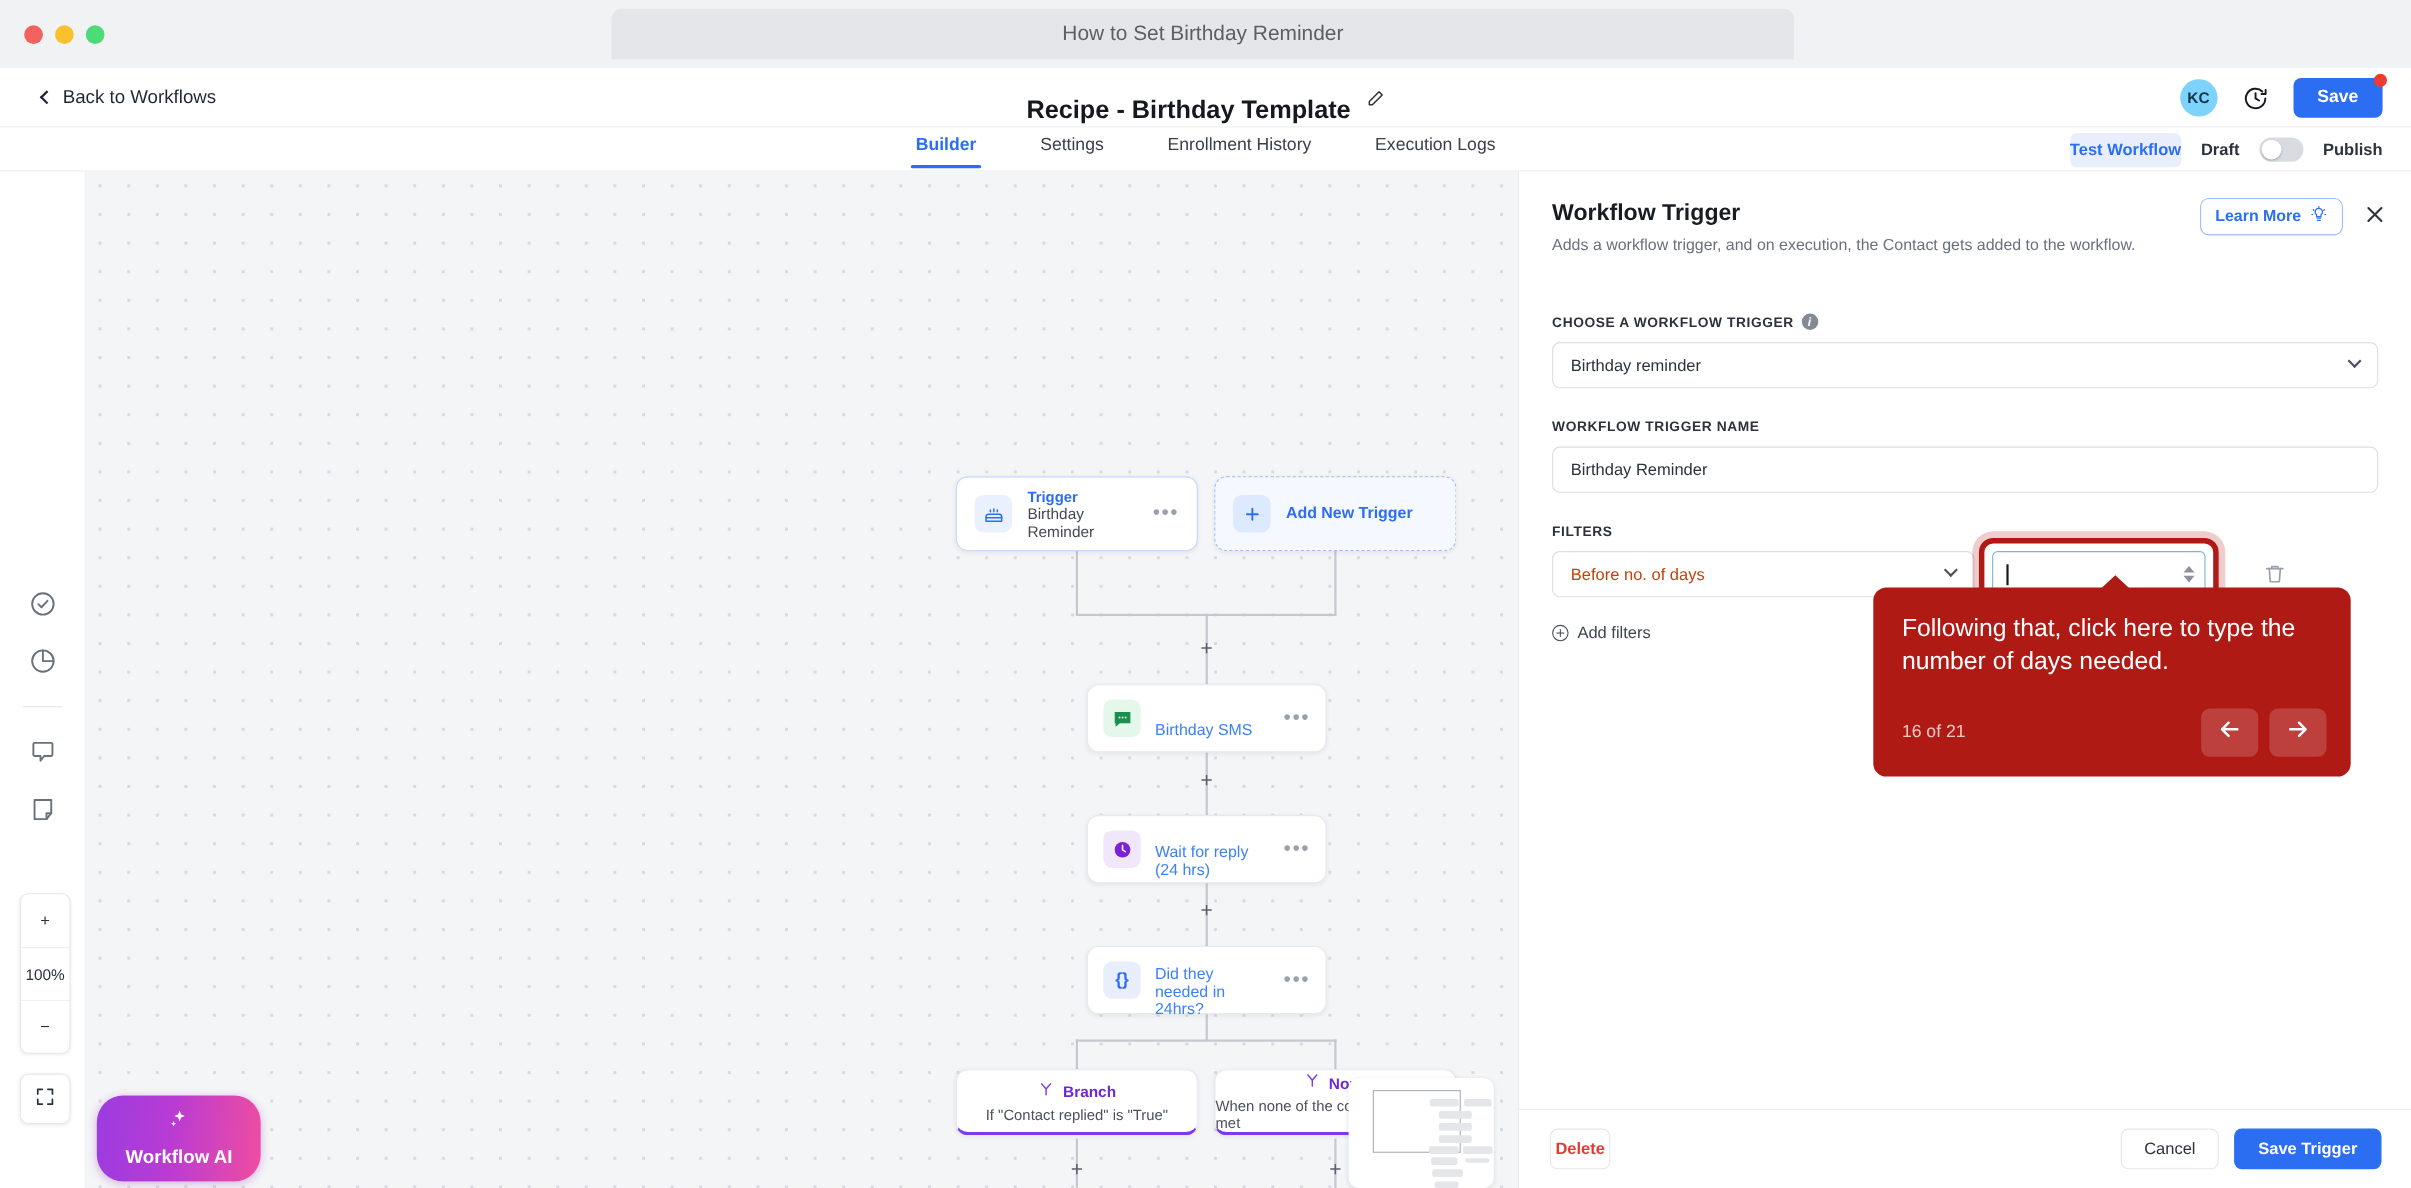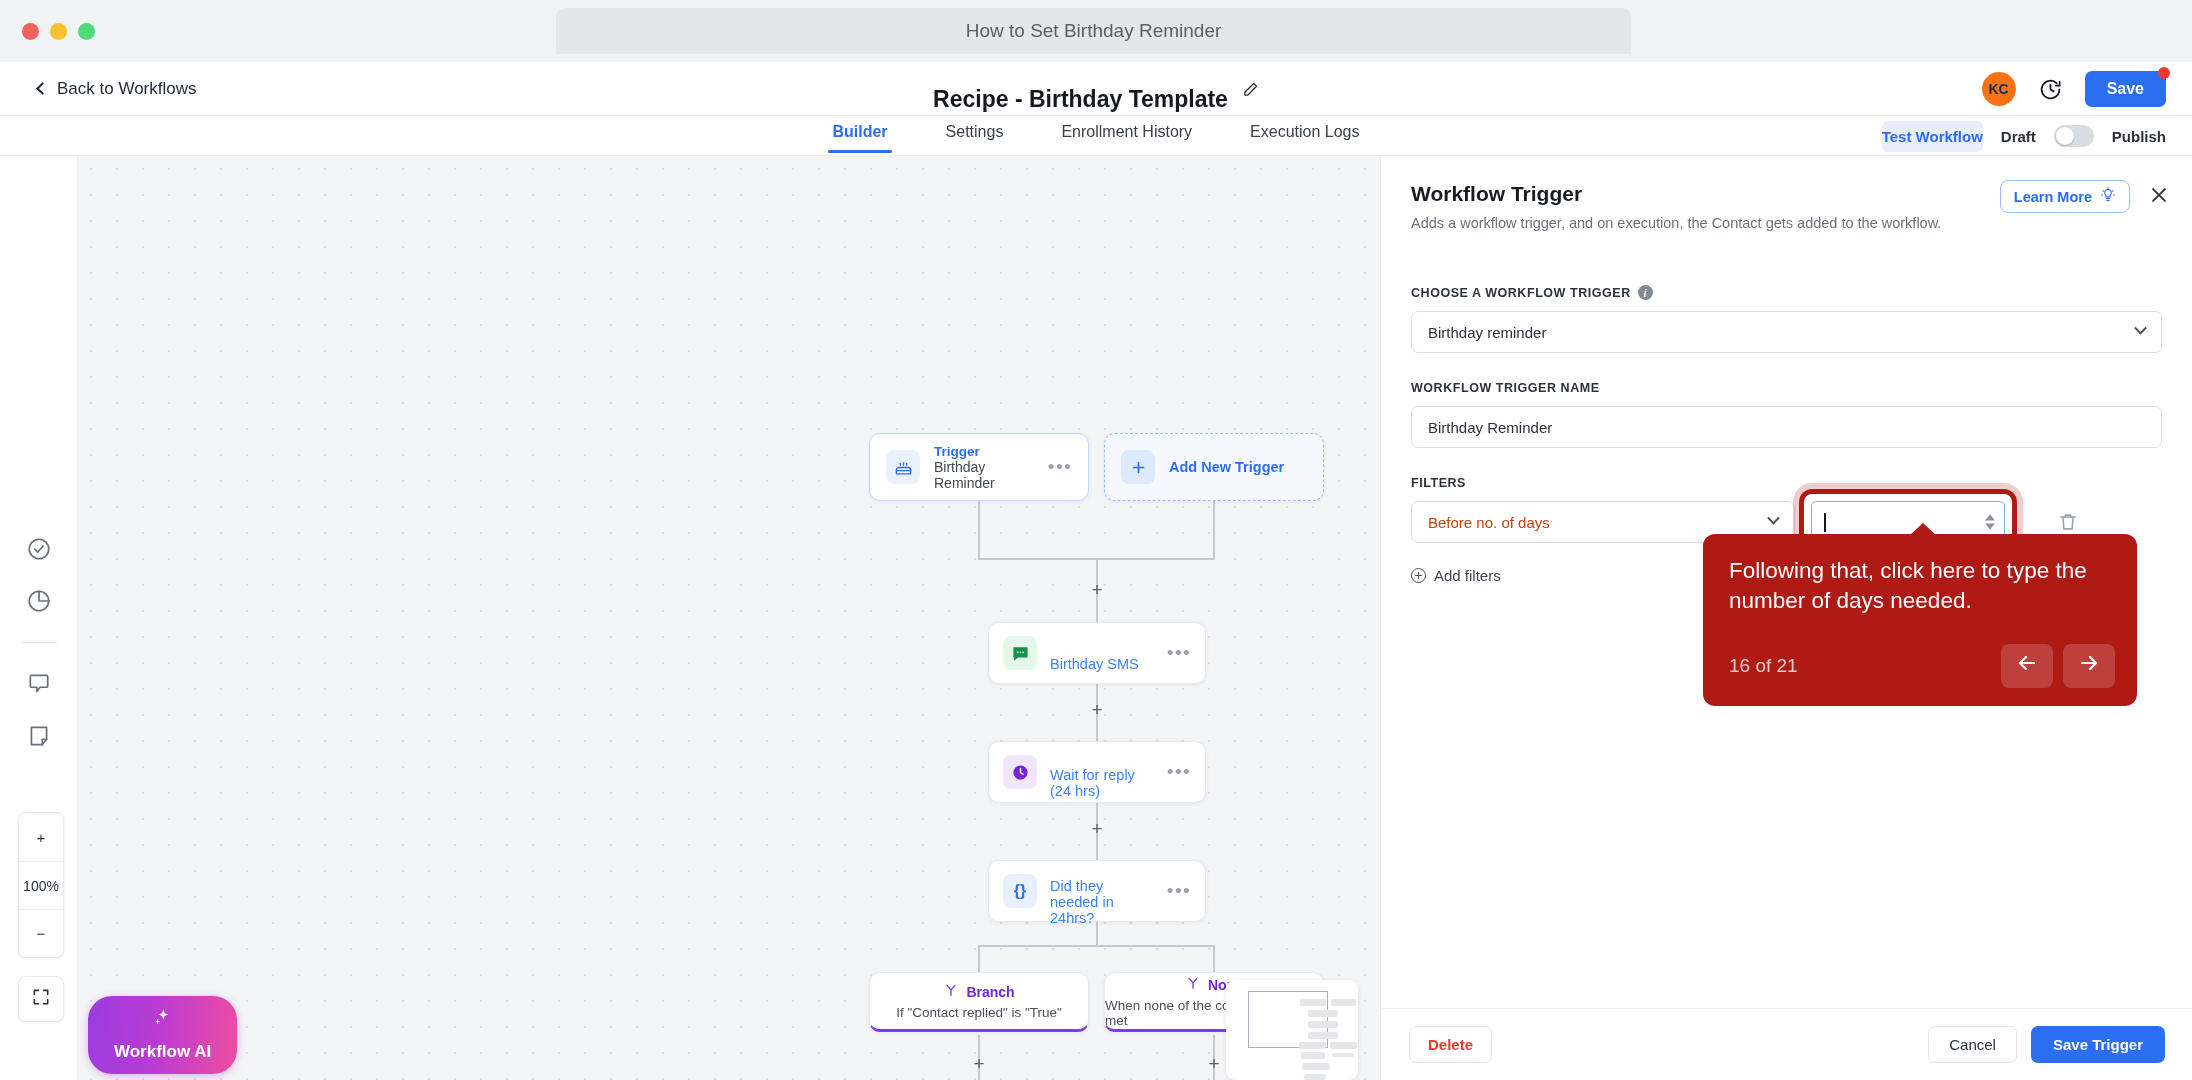--- a/index.html
+++ b/index.html
@@ -65,7 +65,7 @@
   }
   .avatar {
     width: 34px; height: 34px; border-radius: 50%;
-    background: #f97316; color: #12344b;
+    background: #7dd3fc; color: #12344b;
     font-size: 14px; font-weight: 600;
     display: flex; align-items: center; justify-content: center;
   }

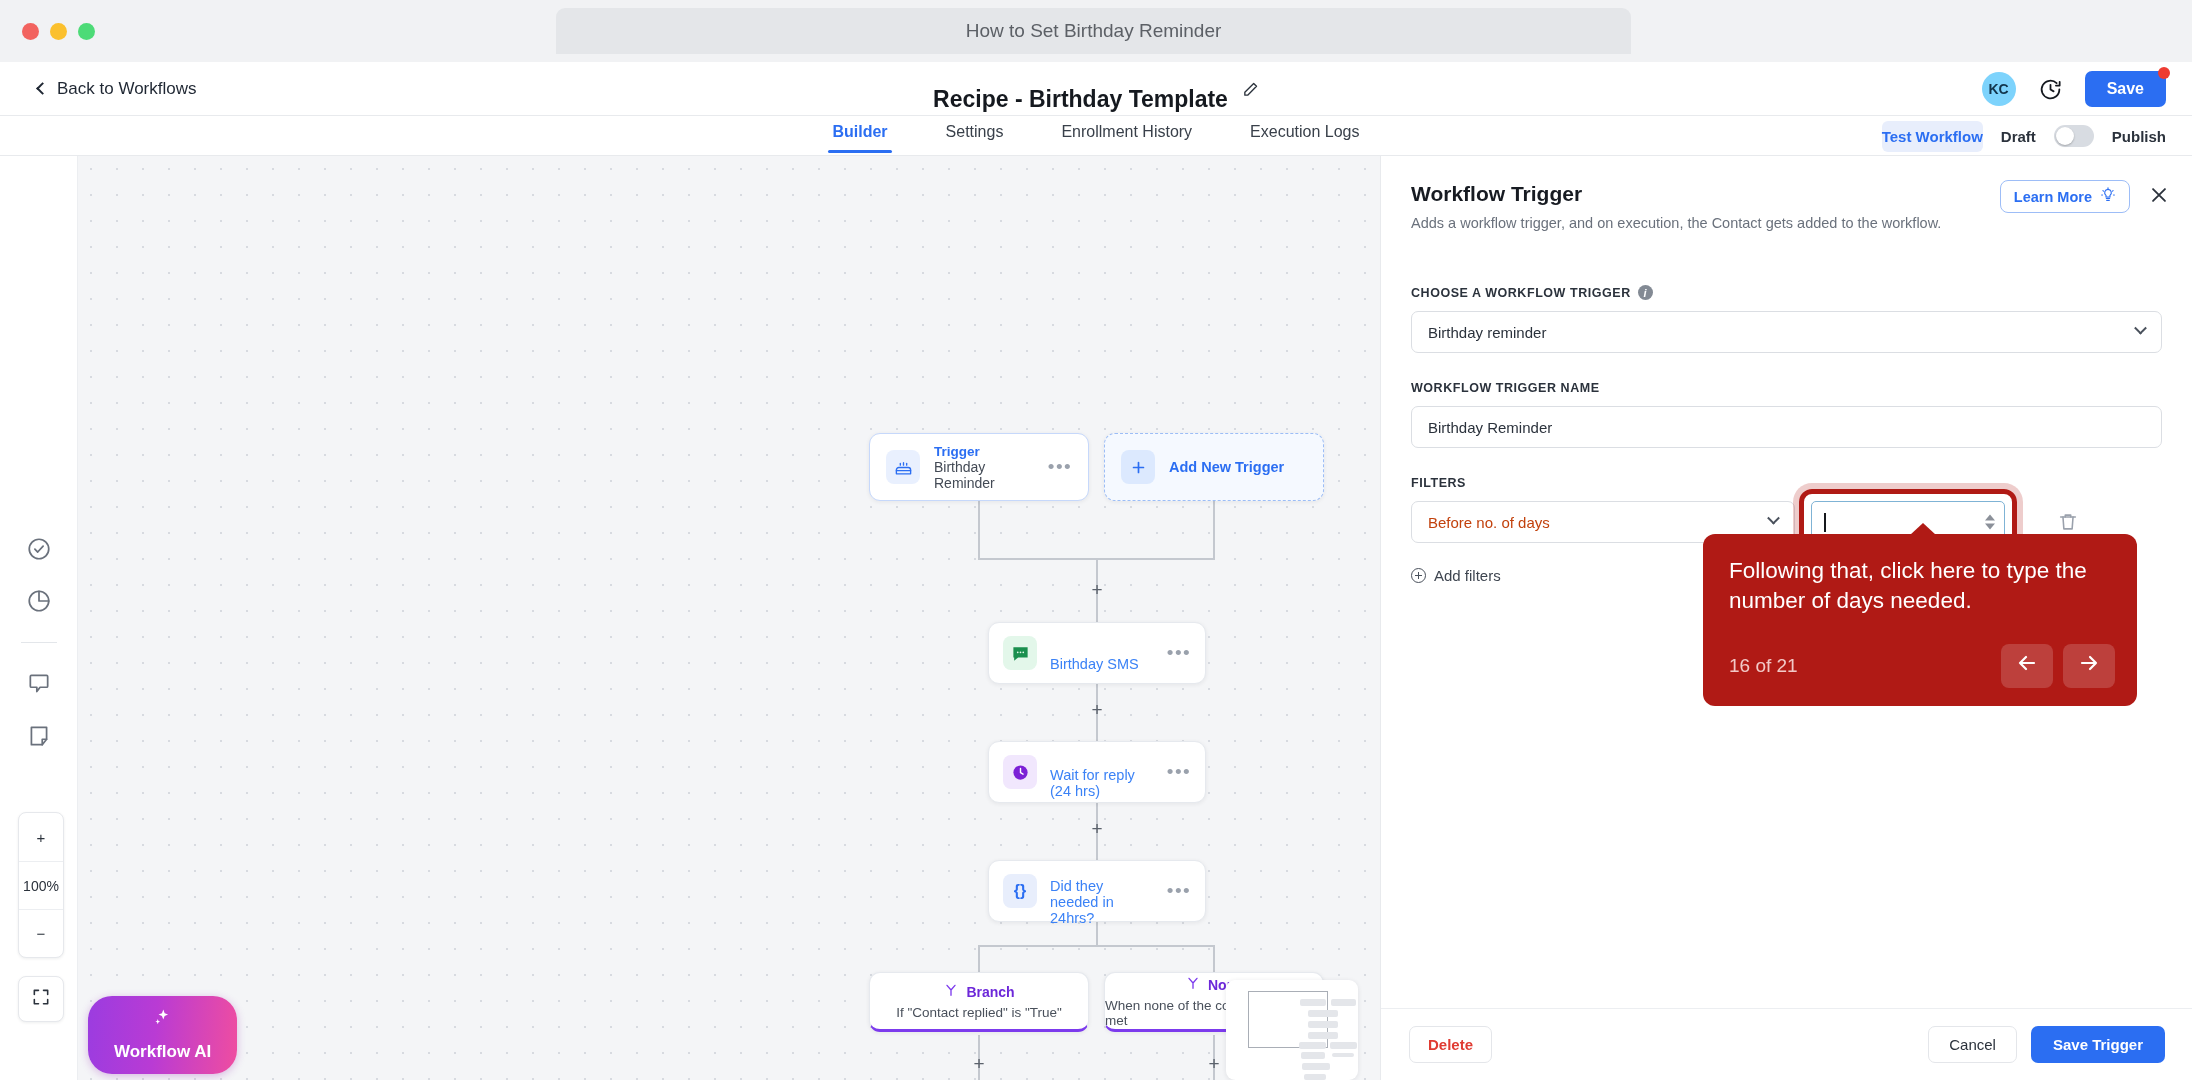--- a/index.html
+++ b/index.html
@@ -378,7 +378,7 @@
     position: absolute; left: 26px; right: 22px; bottom: 18px;
     display: flex; align-items: center;
   }
-  .coach-count { font-size: 19px; color: #f2c9c7; }
+  .coach-count { font-size: 16px; color: #f2c9c7; }
   .coach-nav { margin-left: auto; display: flex; gap: 10px; }
   .nav-btn {
     width: 52px; height: 44px; border-radius: 8px;

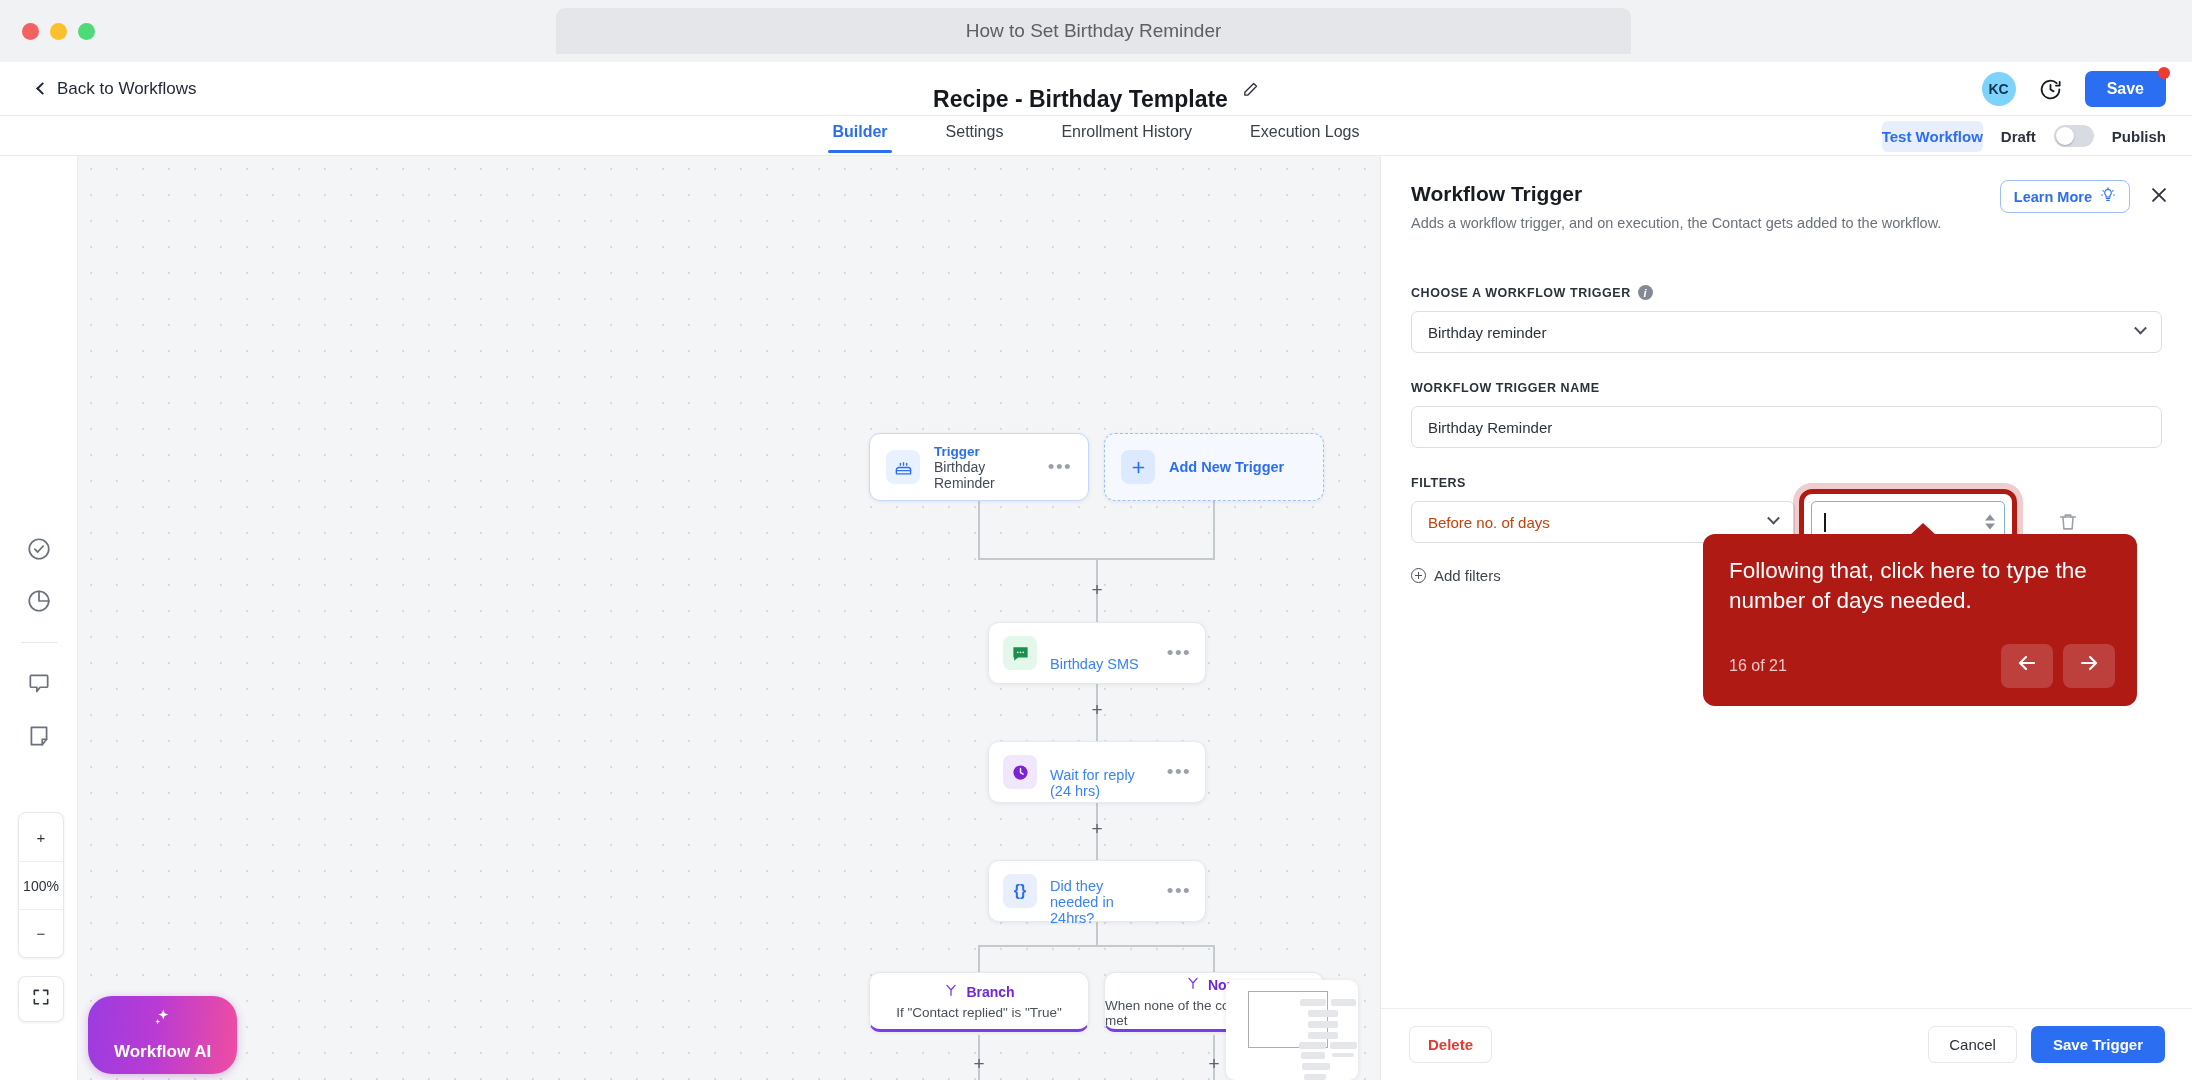--- a/index.html
+++ b/index.html
@@ -397,7 +397,7 @@
   .btn-delete {
     border: 1px solid #e4e6ea; background: #fff;
     color: #e03b32; font-size: 15px; font-weight: 600;
-    border-radius: 7px; padding: 9px 18px;
+    border-radius: 7px; padding: 9px 4px;
   }
   .footer-right { margin-left: auto; display: flex; gap: 14px; }
   .btn-cancel {

